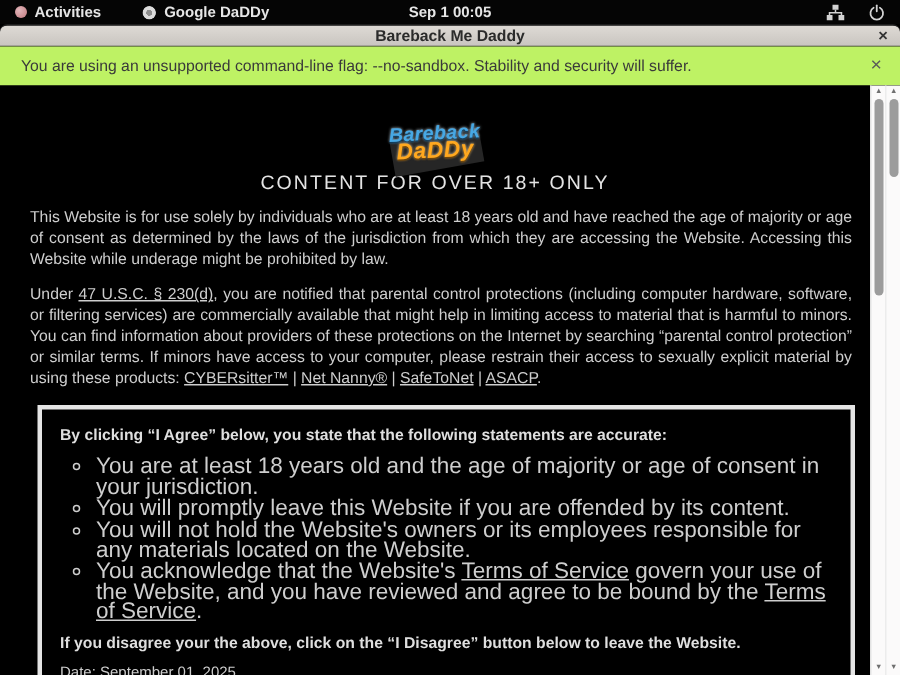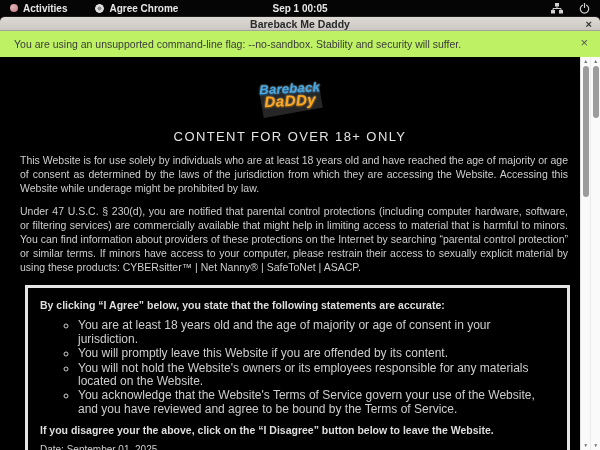--- a/index.html
+++ b/index.html
@@ -101,7 +101,7 @@
       </div>
       <div class="tb-item">
         <span class="chrome-icon"></span>
-        <span>Agree Chrome</span>
+        <span>Google DaDDy</span>
       </div>
     </div>
     <div class="tb-clock">Sep 1  00:05</div>

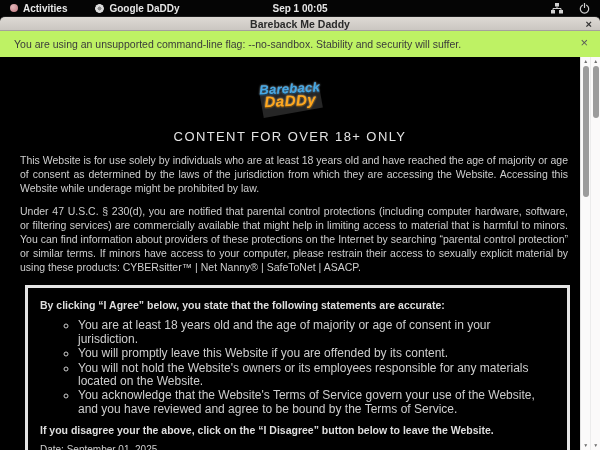--- a/index.html
+++ b/index.html
@@ -61,7 +61,7 @@
     font-weight:bold; font-style:italic; margin-top:-4px; letter-spacing:.5px;
     text-shadow:0 1px 1px #6e4100, 0 0 2px #ffe3ae; }
 
-  .heading { margin-top:20px; text-align:center; color:#e4e4e4; font-size:13px;
+  .heading { margin-top:5px; text-align:center; color:#e4e4e4; font-size:13px;
     font-weight:500; letter-spacing:1.4px; }
 
   .para { margin:10px 12px 0 20px; font-size:10.5px; line-height:13.8px;

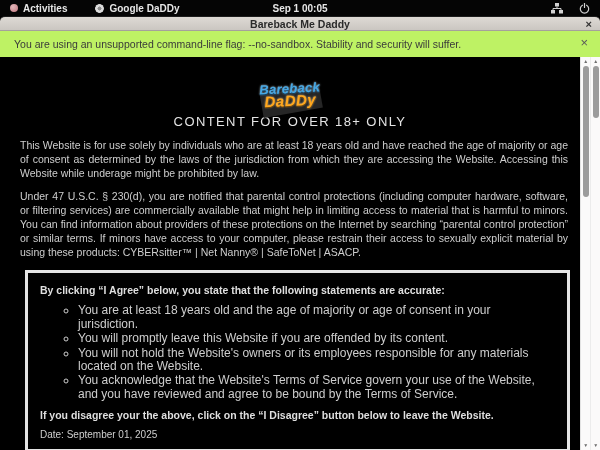--- a/index.html
+++ b/index.html
@@ -66,7 +66,7 @@
 
   .para { margin:10px 12px 0 20px; font-size:10.5px; line-height:13.8px;
     text-align:justify; }
-  .link { color:#cecece; cursor:pointer; }
+  .link { color:#cecece; text-decoration:underline; cursor:pointer; }
 
   .box { margin:11px 10px 0 25px; border:3px solid #e5e5e5; padding:9px 12px 9px; }
   .box-intro { font-weight:bold; color:#dfdfdf; font-size:10.5px; margin:2px 0 8px; }

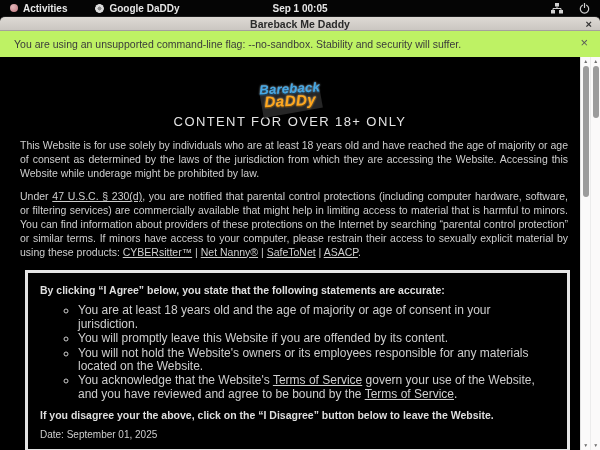--- a/index.html
+++ b/index.html
@@ -71,7 +71,7 @@
   .box { margin:11px 10px 0 25px; border:3px solid #e5e5e5; padding:9px 12px 9px; }
   .box-intro { font-weight:bold; color:#dfdfdf; font-size:10.5px; margin:2px 0 8px; }
   .box ul { list-style:circle; padding-left:24px; margin-bottom:8px; }
-  .box li { font-size:12px; line-height:13.4px; margin:1px 14px; }
+  .box li { font-size:15px; line-height:13.4px; margin:1px 0; }
   .box-note { font-weight:bold; color:#dfdfdf; font-size:10.5px; margin:8px 0; }
   .box-date { font-size:10px; margin-top:7px; }
 

